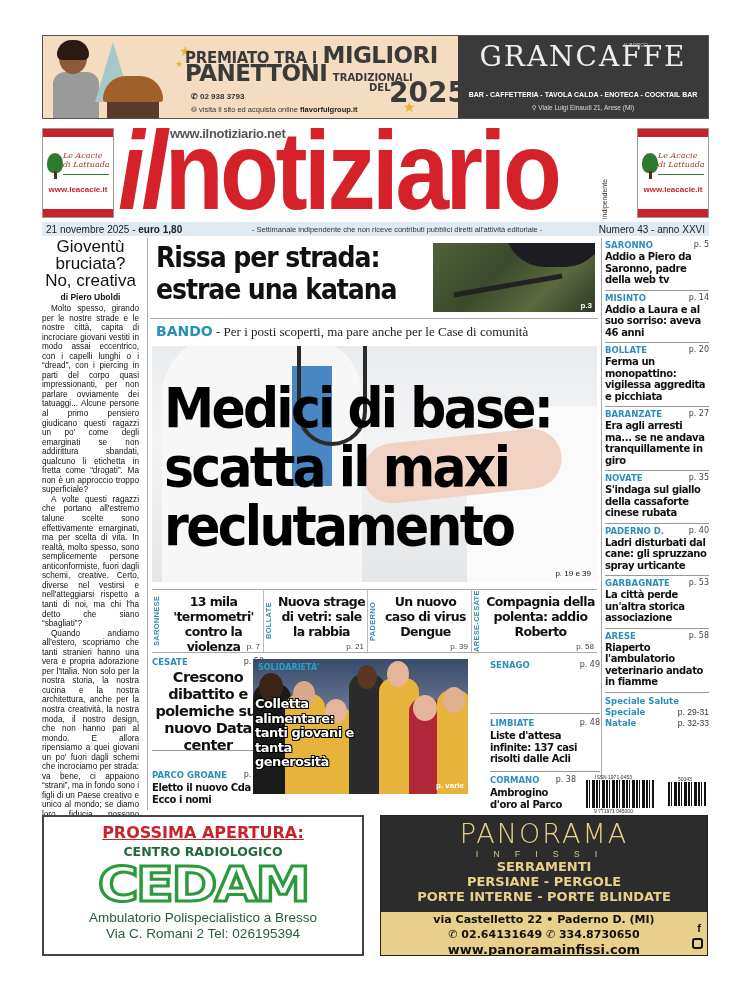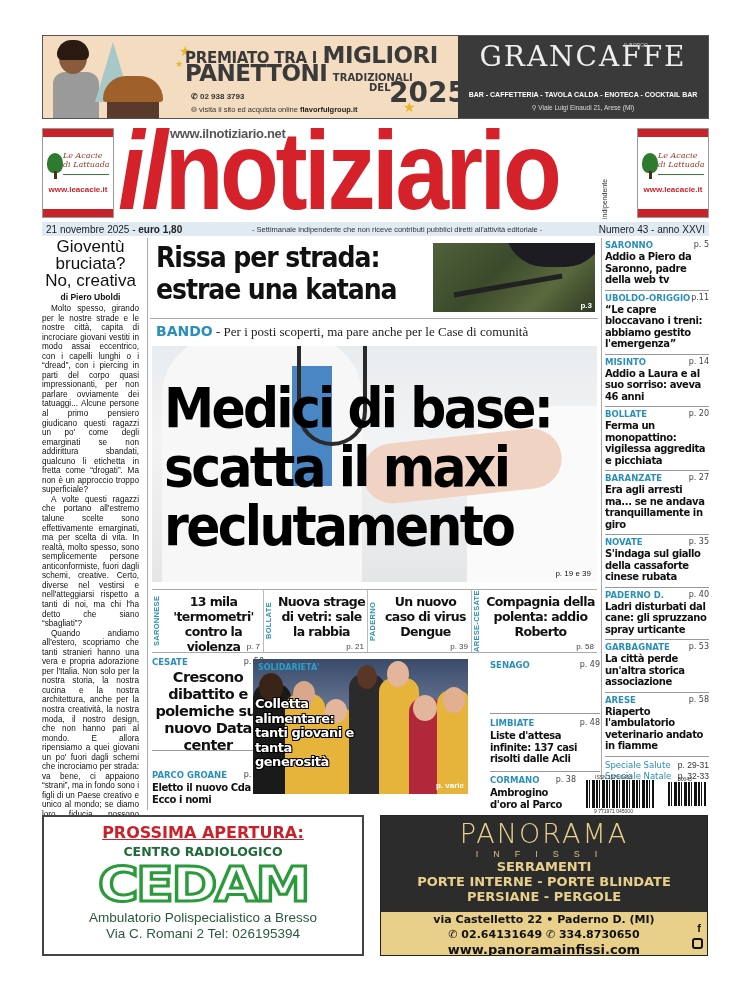--- a/index.html
+++ b/index.html
@@ -317,10 +317,6 @@
       <div class="h">Addio a Piero da Saronno, padre della web tv</div>
     </div>
   <div class="rc-item">
-      <div class="kicker"><span>UBOLDO-ORIGGIO</span><span class="kpg">p.11</span></div>
-      <div class="h">“Le capre bloccavano i treni: abbiamo gestito l'emergenza”</div>
-    </div>
-  <div class="rc-item">
       <div class="kicker"><span>MISINTO</span><span class="kpg">p. 14</span></div>
       <div class="h">Addio a Laura e al suo sorriso: aveva 46 anni</div>
     </div>

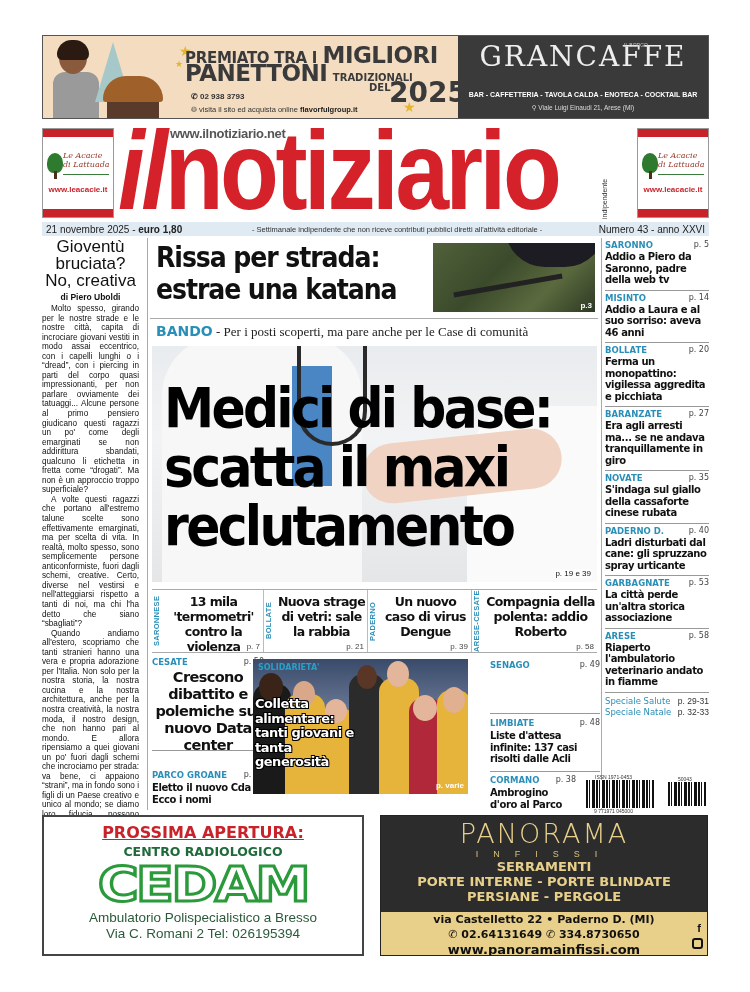--- a/index.html
+++ b/index.html
@@ -115,7 +115,7 @@
   .rc-item { border-bottom: 1px solid #999; padding: 2px 0 4px; }
   .rc-item .h { font-family: "DejaVu Sans", sans-serif; font-weight: bold; font-size: 10px; line-height: 11.5px; letter-spacing: -0.4px; margin-top: 1px; }
   .specials { font-size: 9px; line-height: 11px; margin-top: 3px; }
-  .specials .sl { color: #2a8fb8; font-weight: normal; font-family: "DejaVu Sans", sans-serif; font-size: 8.5px; }
+  .specials .sl { color: #2a8fb8; font-weight: bold; font-family: "DejaVu Sans", sans-serif; font-size: 8.5px; }
   .specials .sp { float: right; color: #333; font-size: 8.5px; }
 
   .barcode { position: absolute; height: 32px; background: repeating-linear-gradient(90deg, #111 0 2px, #fff 2px 3px, #111 3px 4px, #fff 4px 6px, #111 6px 9px, #fff 9px 10px); }

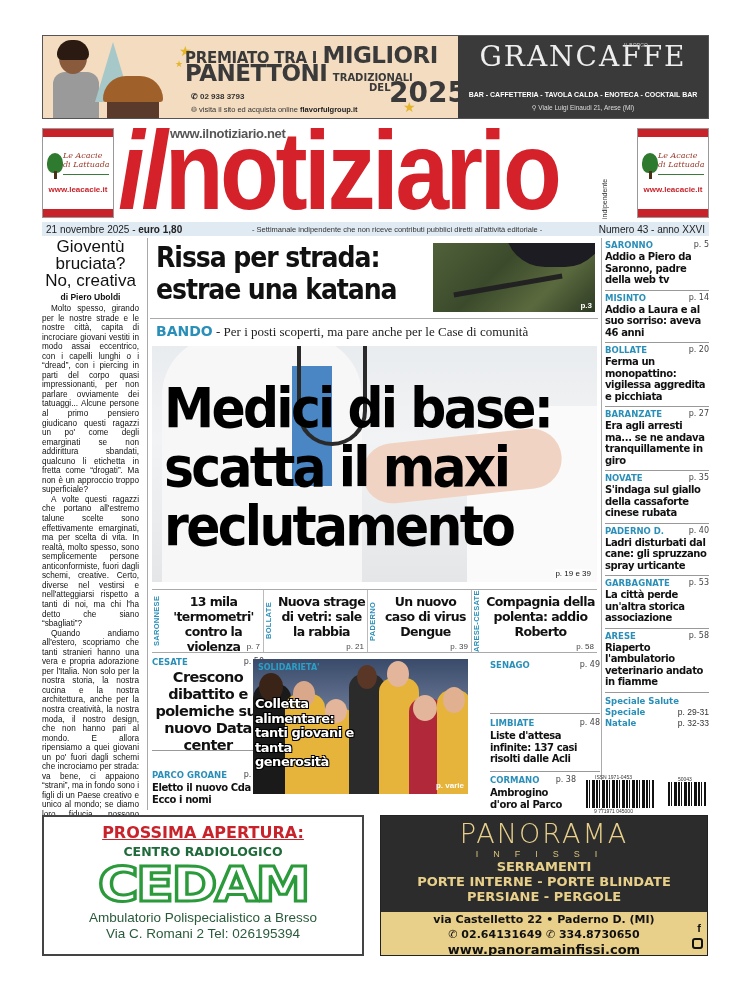--- a/index.html
+++ b/index.html
@@ -368,8 +368,8 @@
   <div class="logo">PANORAMA</div>
   <div class="sub">INFISSI</div>
   <div class="serv">SERRAMENTI</div>
+  <div class="serv">PERSIANE - PERGOLE</div>
   <div class="serv">PORTE INTERNE - PORTE BLINDATE</div>
-  <div class="serv">PERSIANE - PERGOLE</div>
   <div class="band">
     <div class="a">via Castelletto 22 • Paderno D. (MI)</div>
     <div class="a">✆ 02.64131649   ✆ 334.8730650</div>

